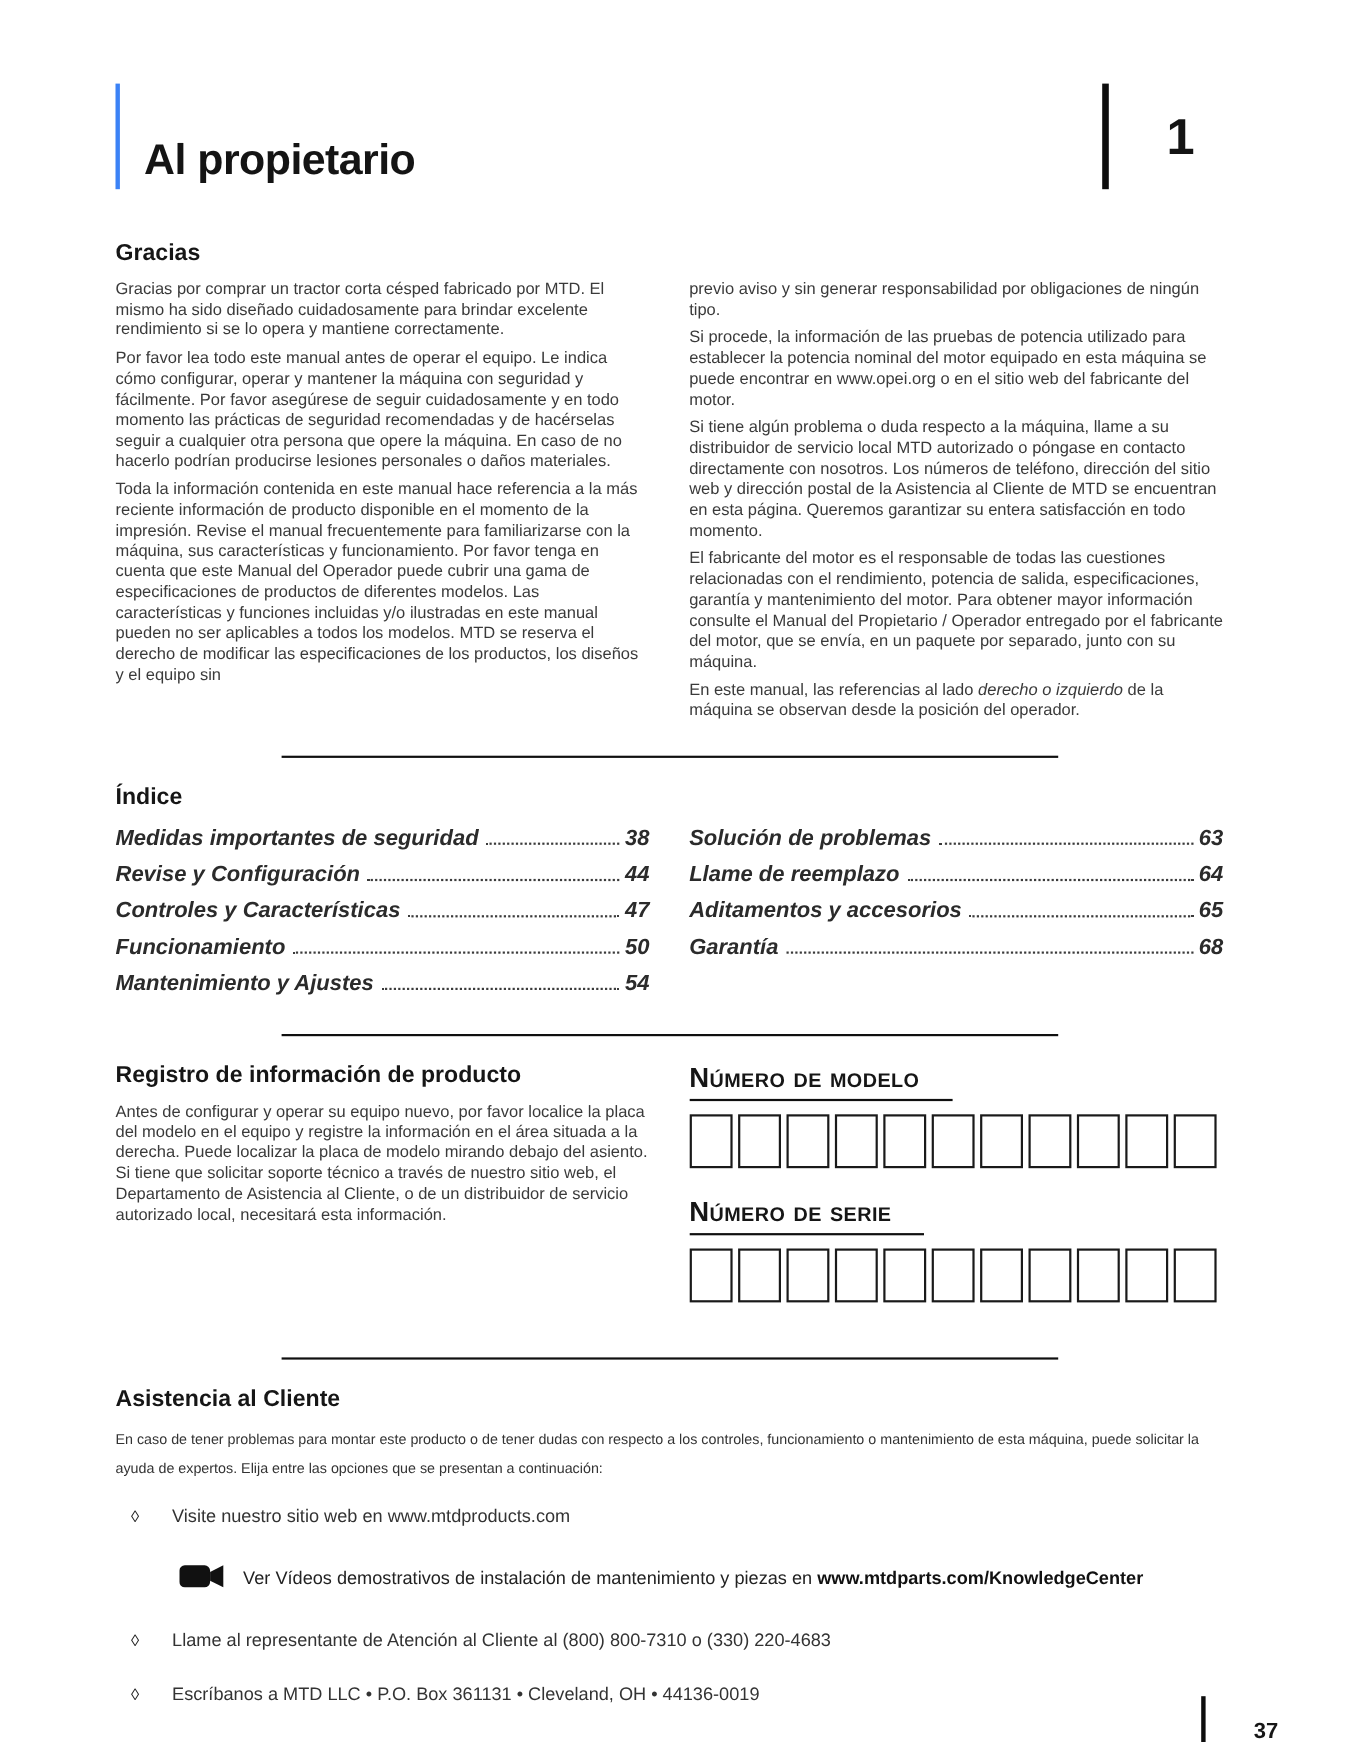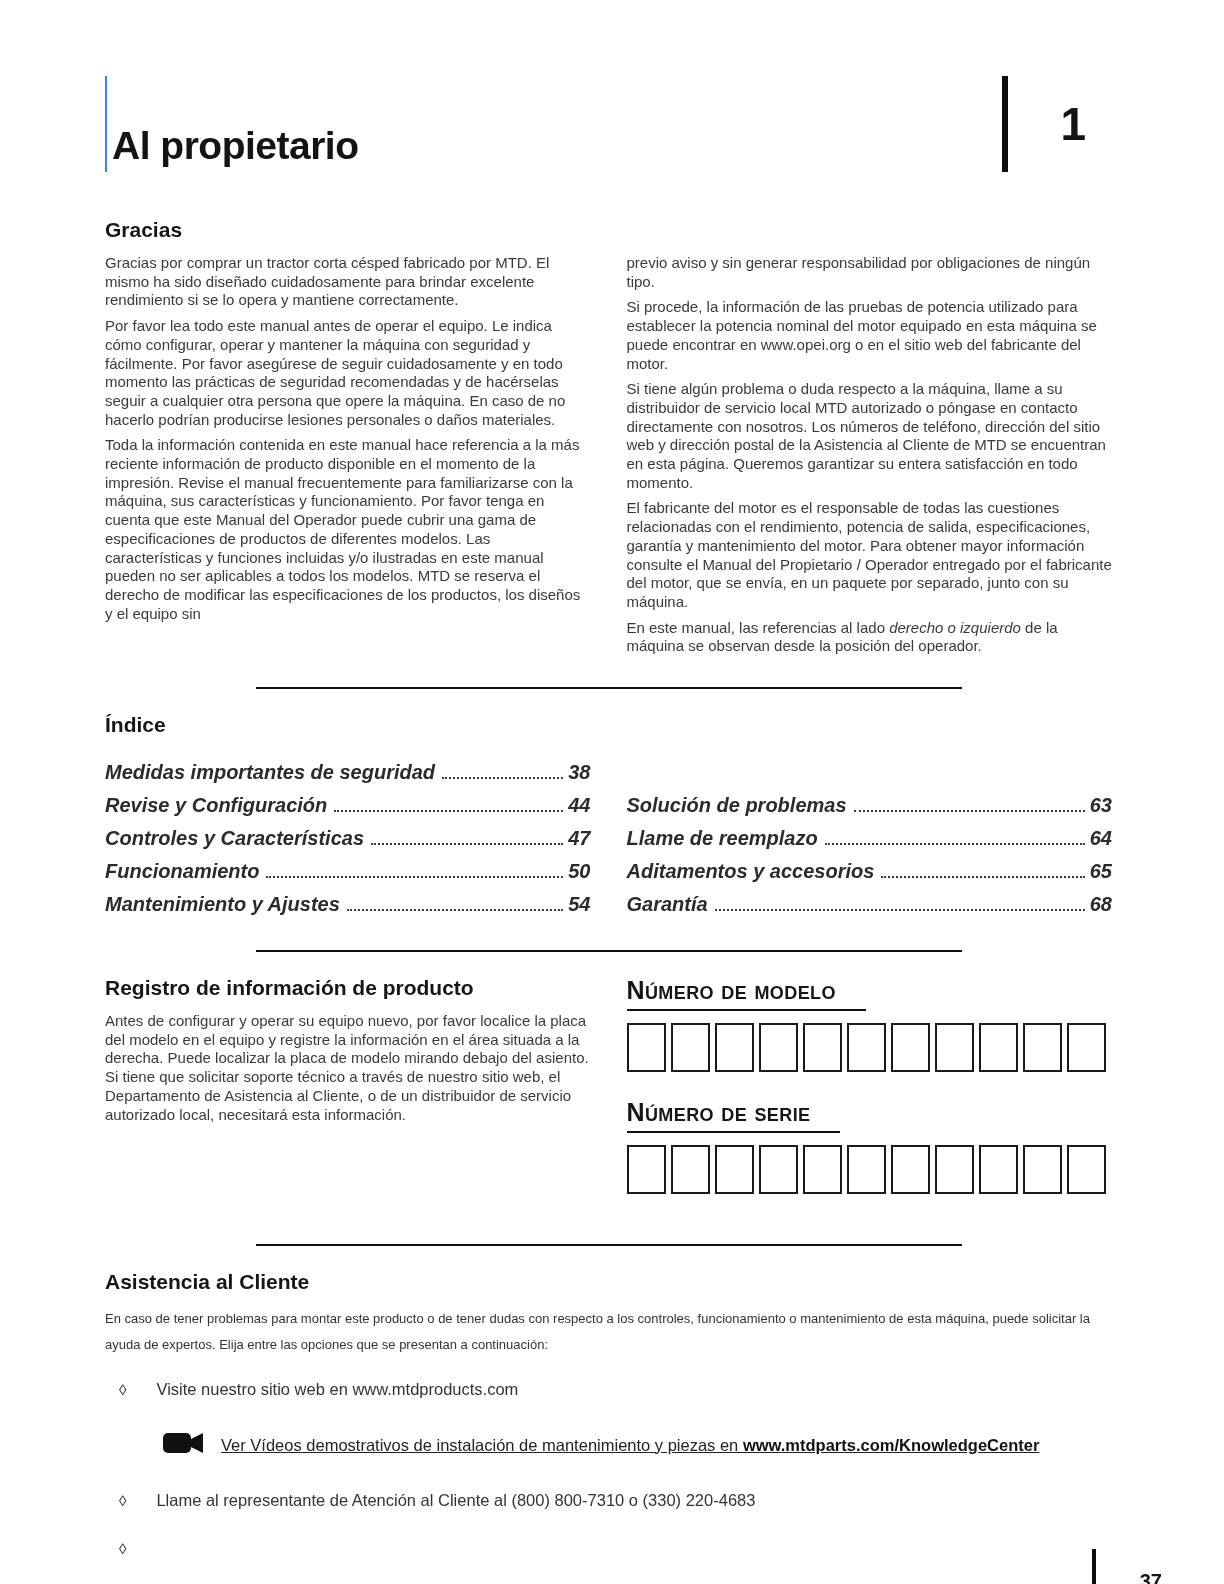--- a/index.html
+++ b/index.html
@@ -17,8 +17,8 @@
   
   .header-row { display: flex; justify-content: space-between; align-items: stretch; height: 96px; }
   .title-block {
-    border-left: 2px solid #3b82f6;
-    padding-left: 5px;
+    border-left: 4px solid #3b82f6;
+    padding-left: 22px;
     display: flex;
     align-items: flex-end;
   }

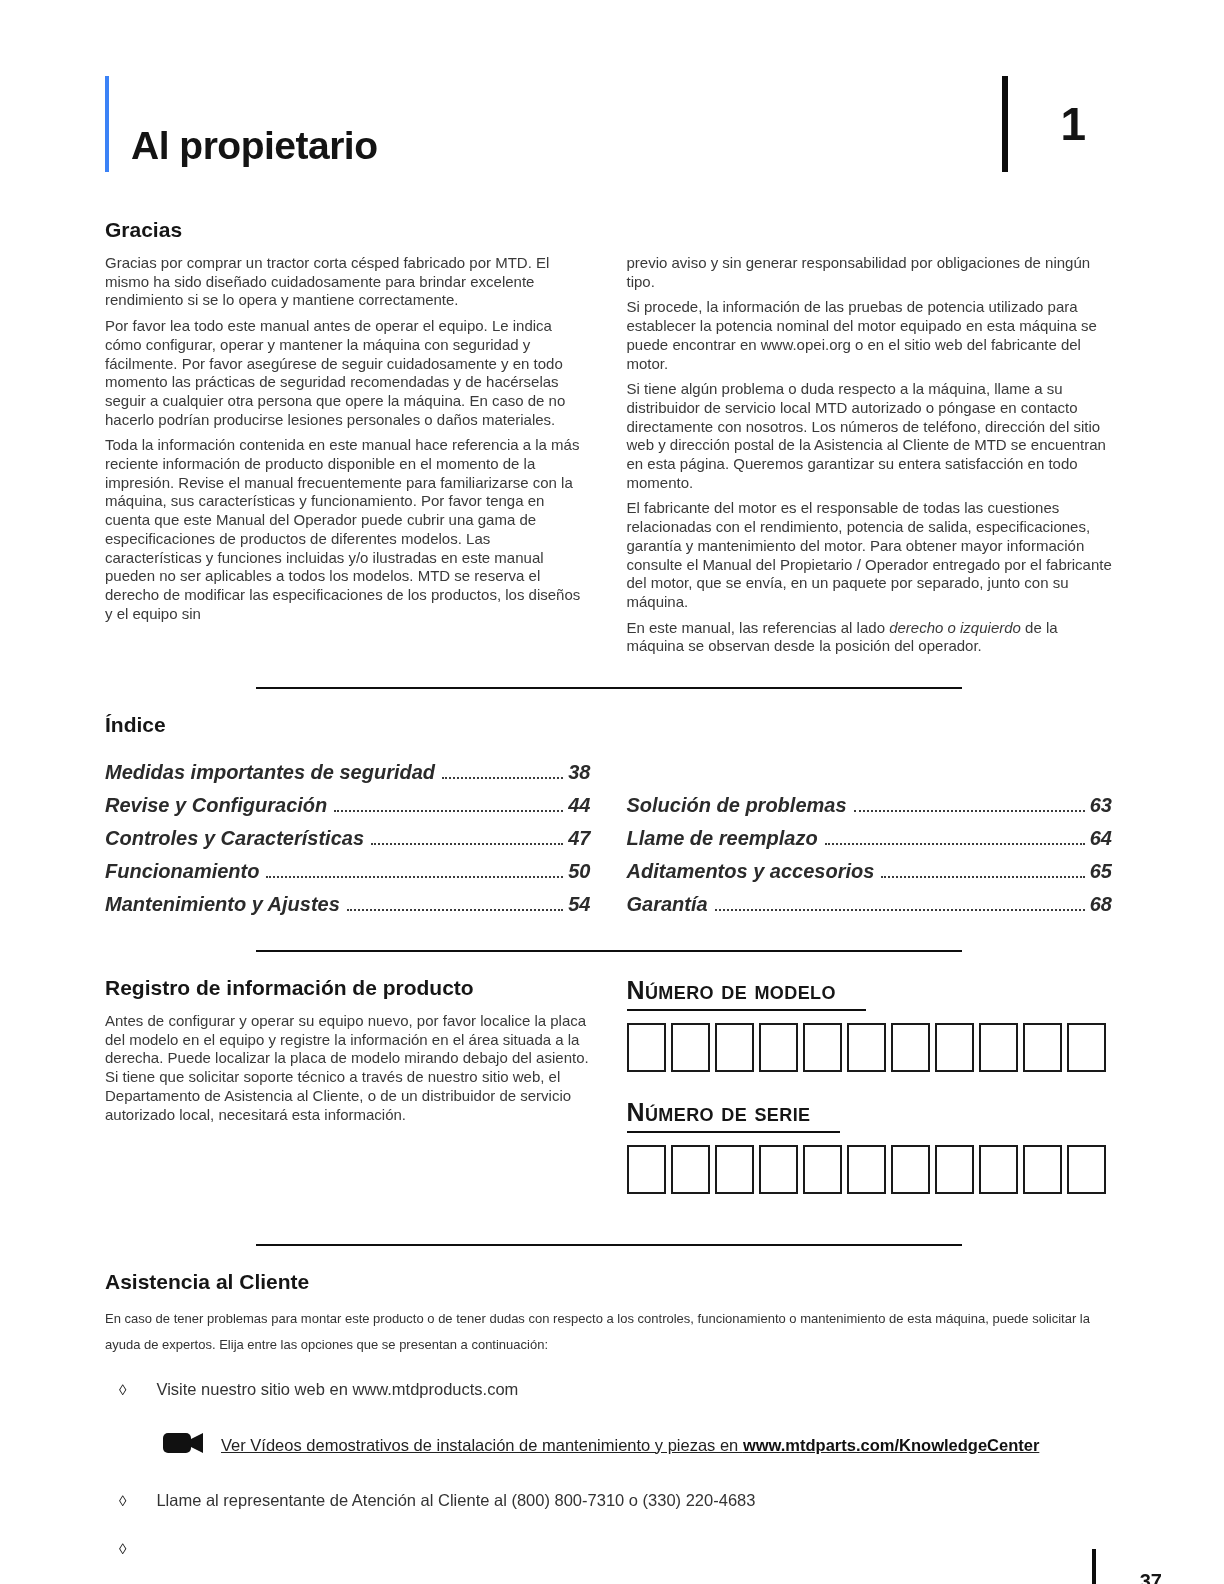--- a/index.html
+++ b/index.html
@@ -64,7 +64,7 @@
   }
 
   
-  .toc-cols { display: flex; gap: 36px; margin-top: 24px; align-items: flex-end; }
+  .toc-cols { display: flex; gap: 36px; margin-top: 14px; }
   .toc-col { flex: 1; }
   .toc-row {
     display: flex;

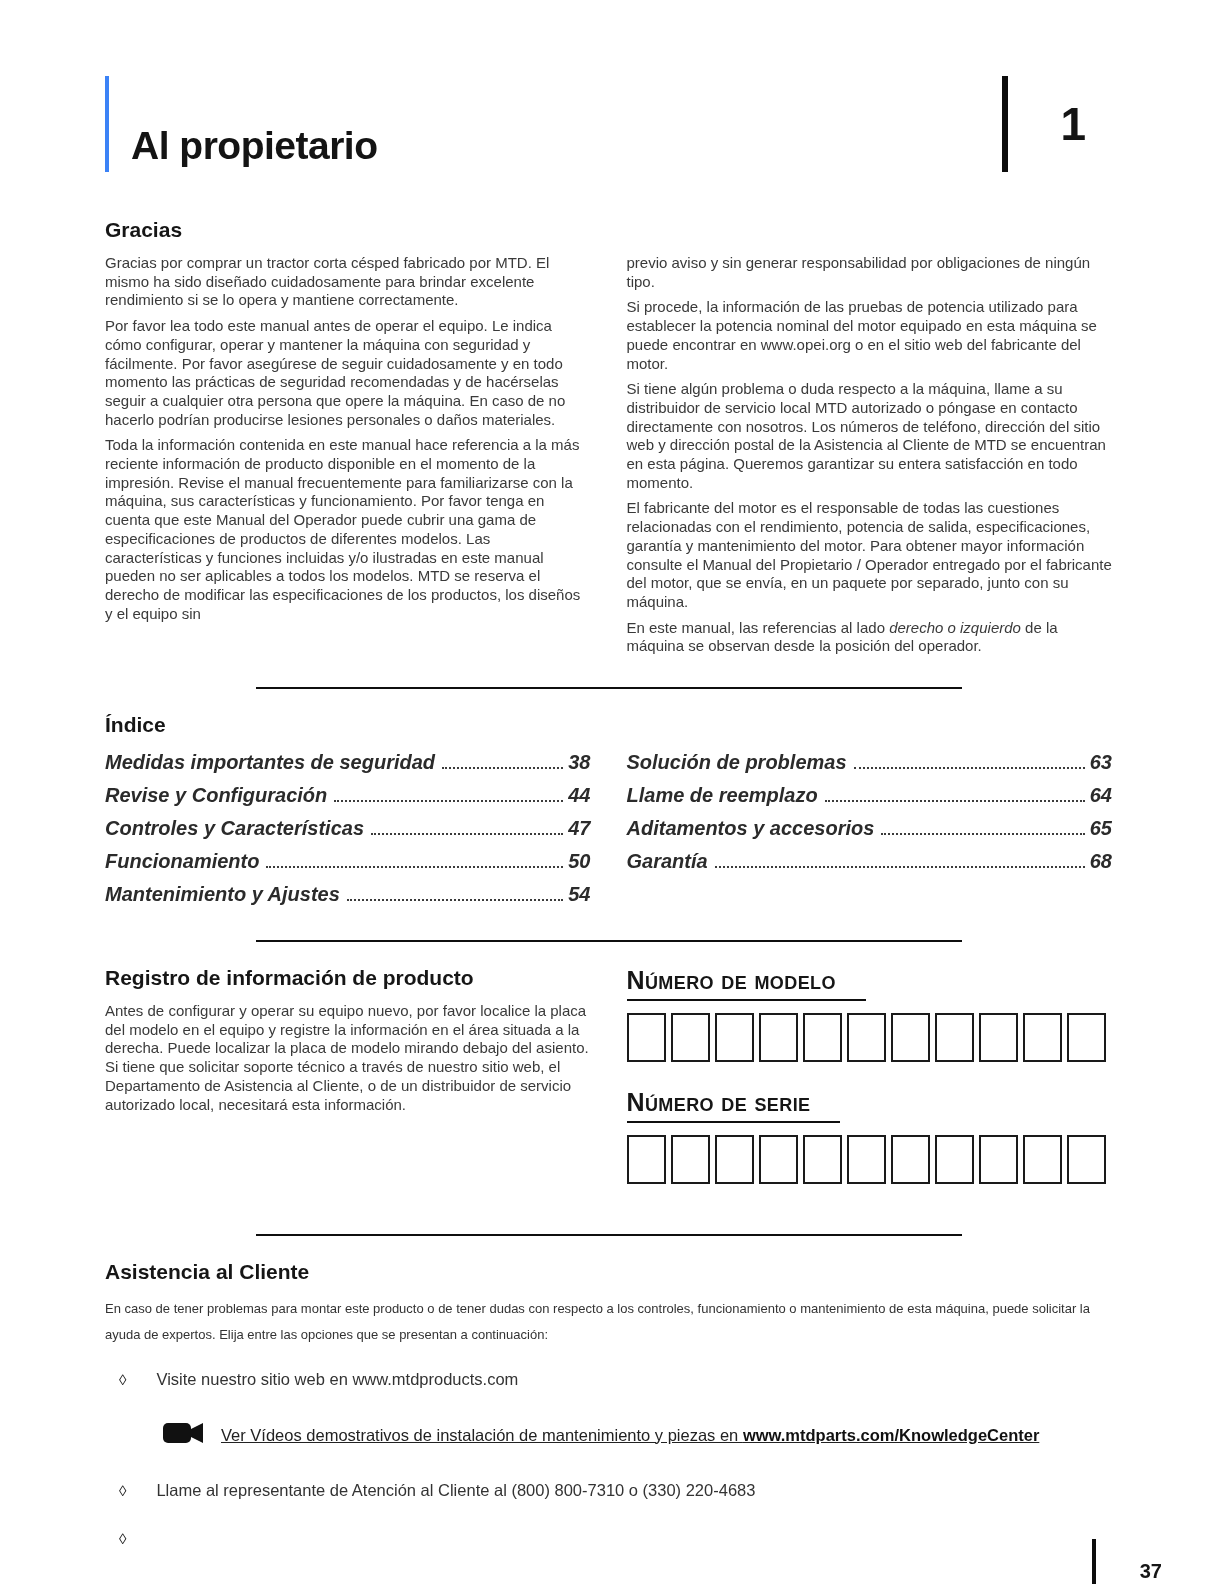--- a/index.html
+++ b/index.html
@@ -128,7 +128,6 @@
     margin: 0 0 30px 0;
     font-size: 16.5px;
     color: #222222;
-    text-decoration: underline;
   }
   .video-row b { color: #111111; }
   .video-icon { flex: 0 0 auto; }

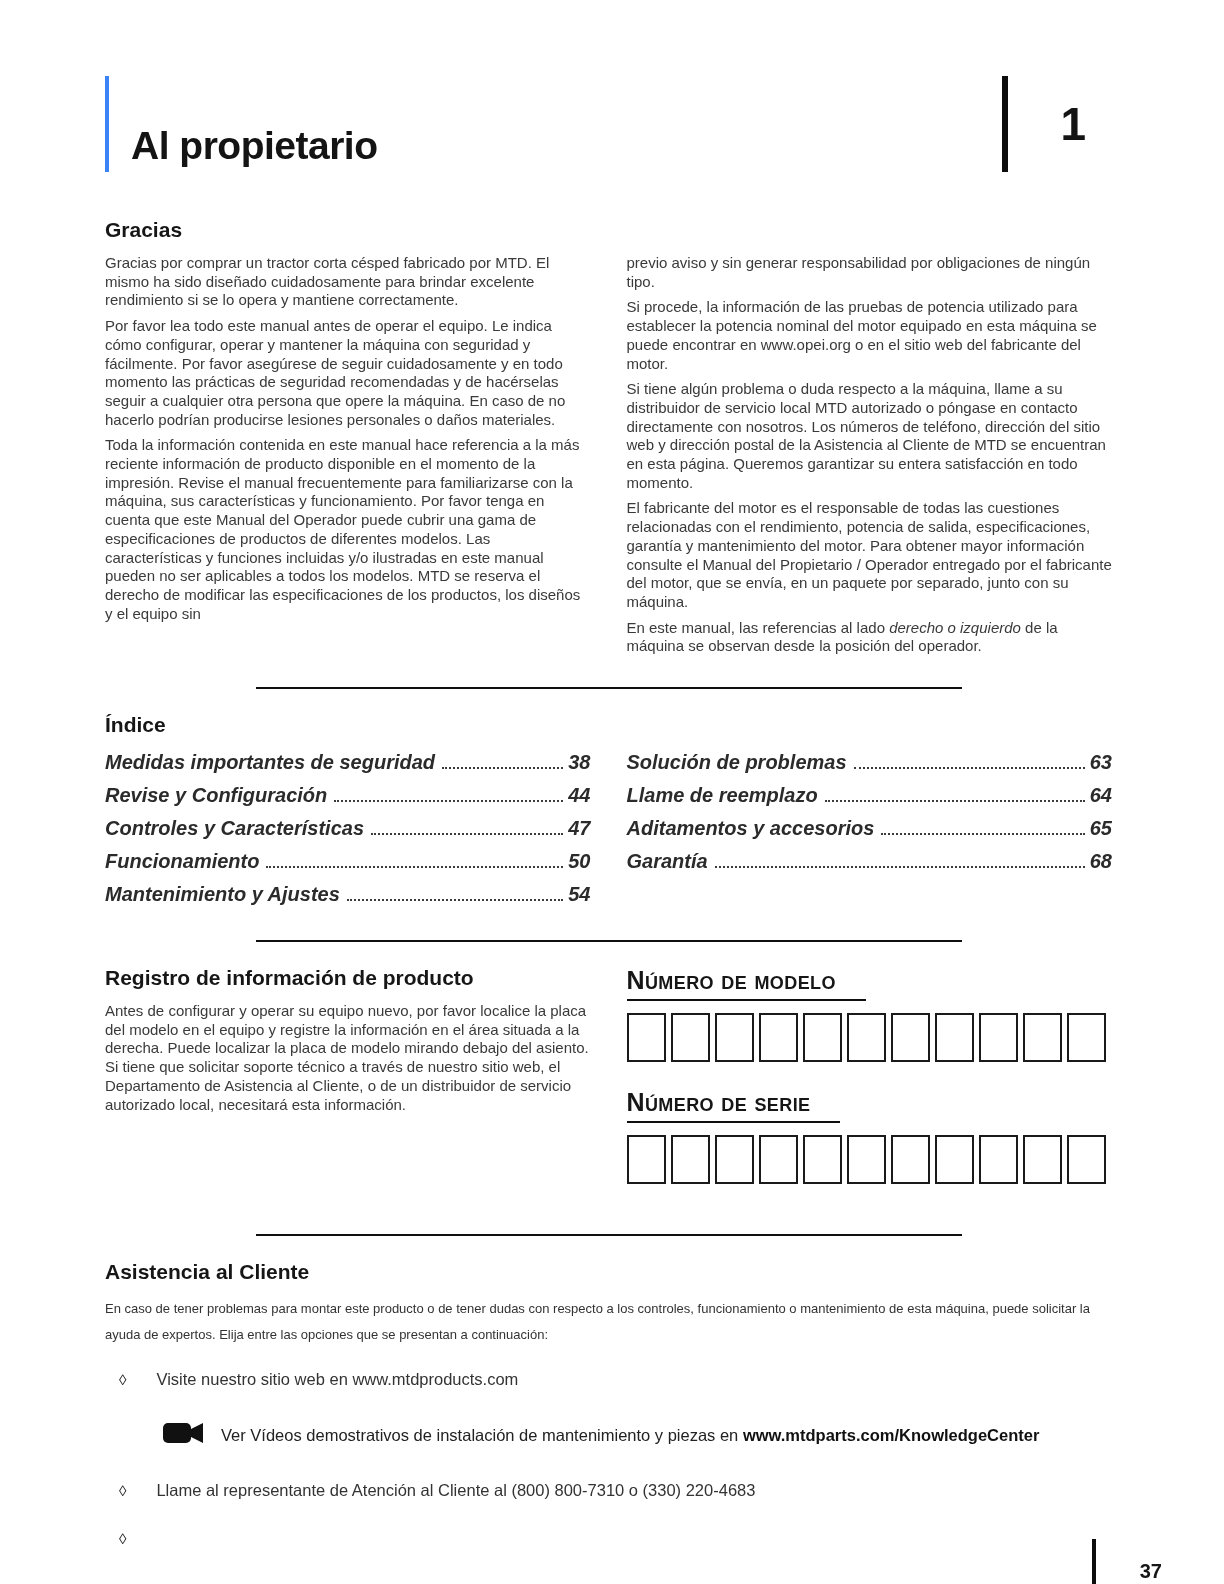--- a/index.html
+++ b/index.html
@@ -303,6 +303,7 @@
 
     <div class="bullet-row">
       <span class="bullet-glyph">◊</span>
+      <span>Escríbanos a MTD LLC • P.O. Box 361131 • Cleveland, OH • 44136-0019</span>
     </div>
   </div>
 

